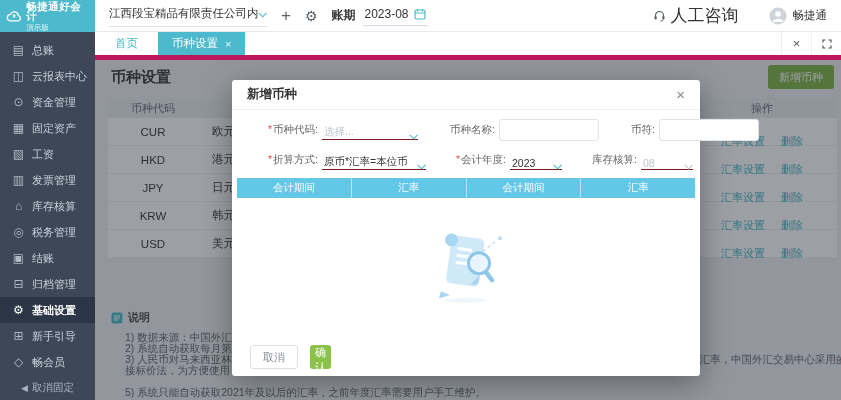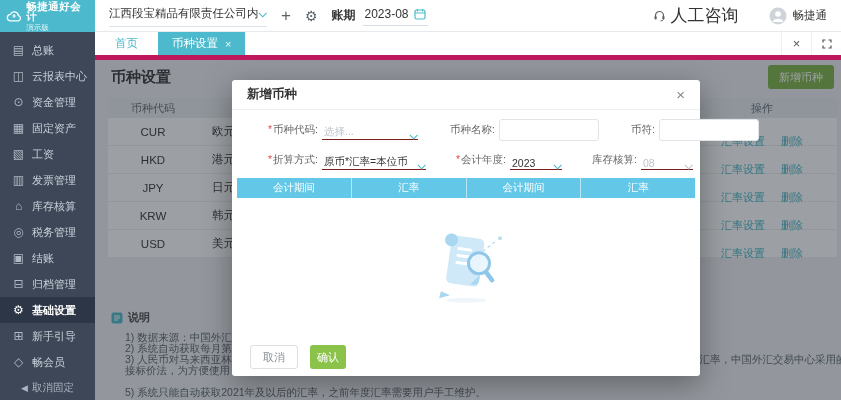--- a/index.html
+++ b/index.html
@@ -90,7 +90,7 @@
   .illus { position:absolute; left:50%; top:50%; transform:translate(-50%,-52%); }
   .m-foot { height:38px; display:flex; align-items:center; justify-content:flex-start; gap:12px; padding:0 18px; flex:none; }
   .btn-ghost { width:48px; height:24px; background:#fff; border:1px solid #dcdfe3; border-radius:3px; color:#8a9097; font-size:11px; cursor:pointer; }
-  .btn-green { width:36px; height:24px; background:#8bc34a; border:none; border-radius:3px; color:#fff; font-size:11px; cursor:pointer; }
+  .btn-green { width:21px; height:24px; background:#8bc34a; border:none; border-radius:3px; color:#fff; font-size:11px; cursor:pointer; }
 </style>
 </head>
 <body>

